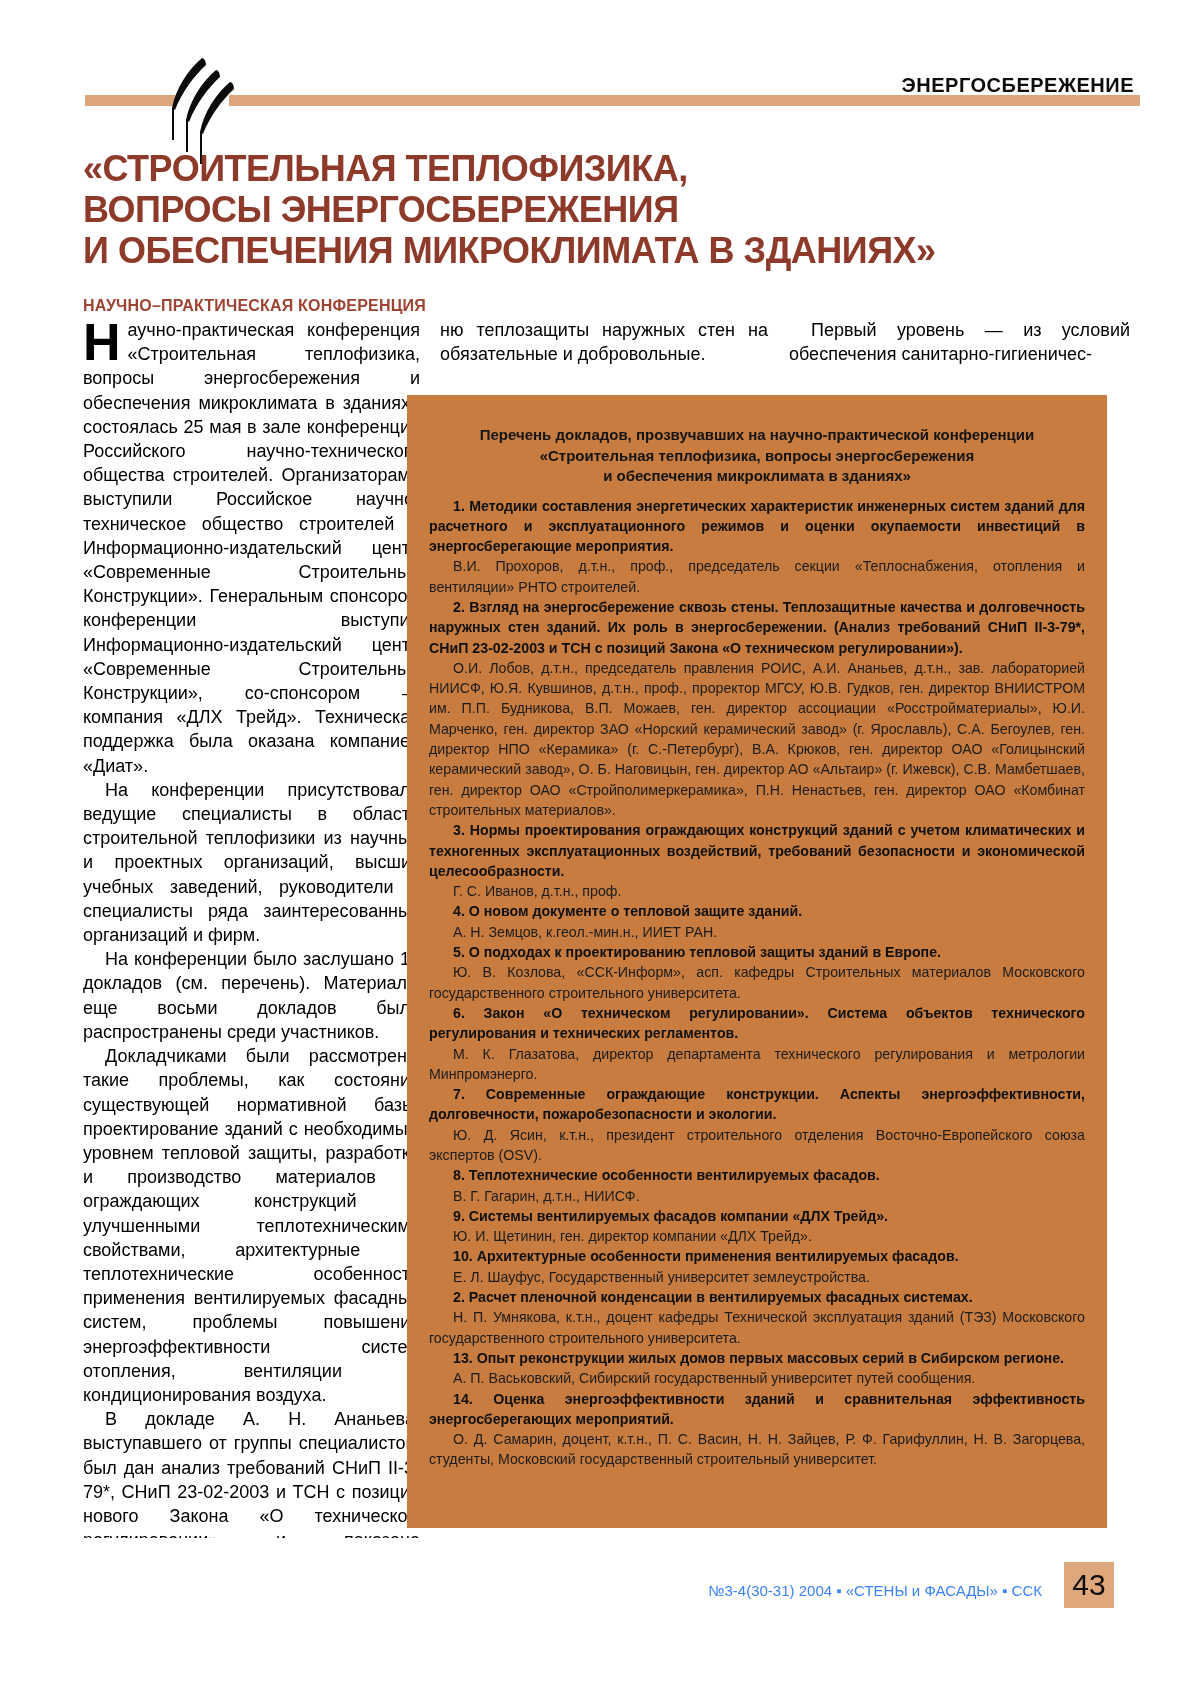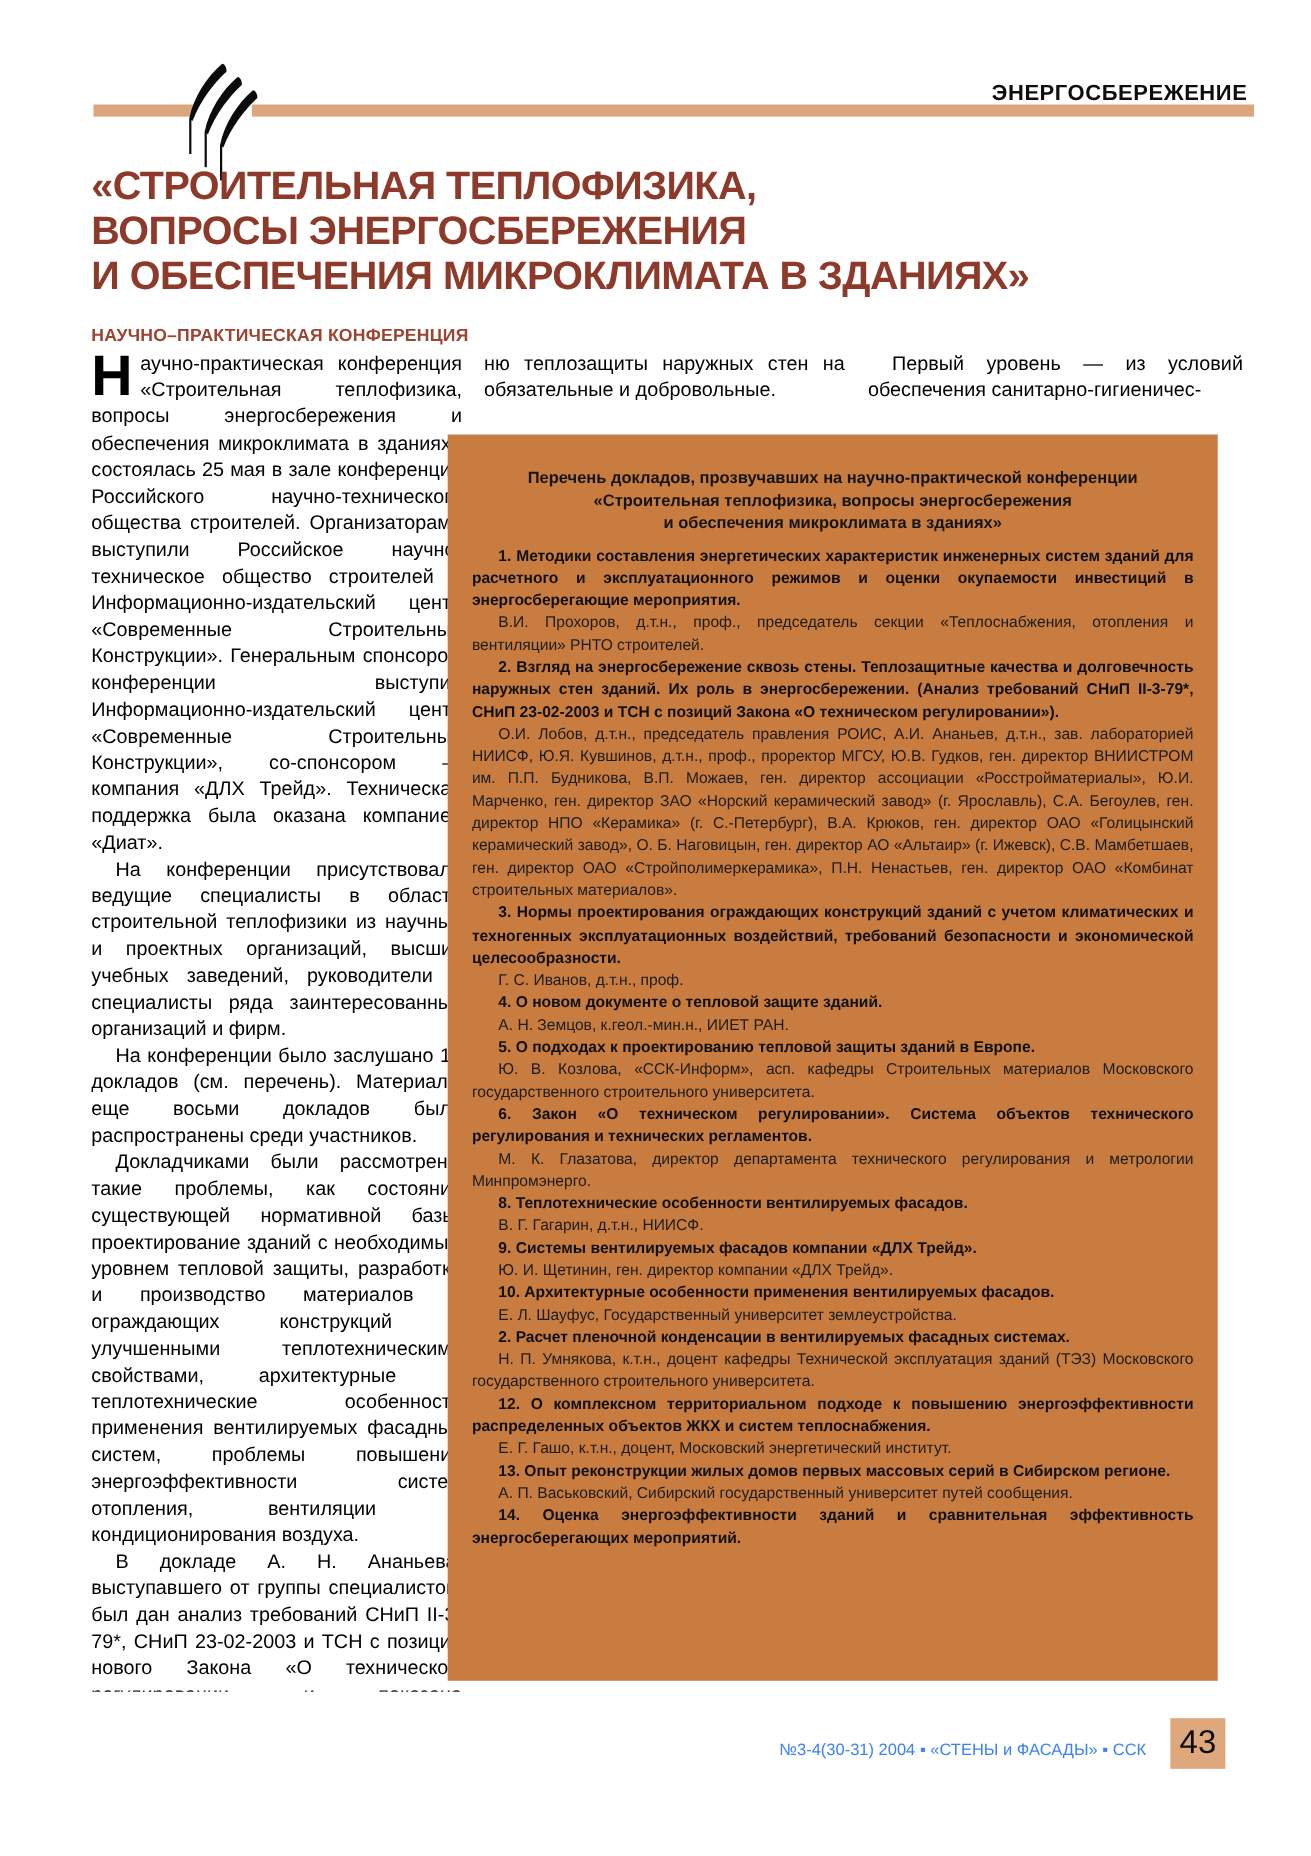--- a/index.html
+++ b/index.html
@@ -146,6 +146,10 @@
       <p>М. К. Глазатова, директор департамента технического регулирования и метрологии Минпромэнерго.</p>
     </div>
     <div class="item">
+      <p class="item-title">7. Современные ограждающие конструкции. Аспекты энергоэффективности, долговечности, пожаробезопасности и экологии.</p>
+      <p>Ю. Д. Ясин, к.т.н., президент строительного отделения Восточно-Европейского союза экспертов (OSV).</p>
+    </div>
+    <div class="item">
       <p class="item-title">8. Теплотехнические особенности вентилируемых фасадов.</p>
       <p>В. Г. Гагарин, д.т.н., НИИСФ.</p>
     </div>

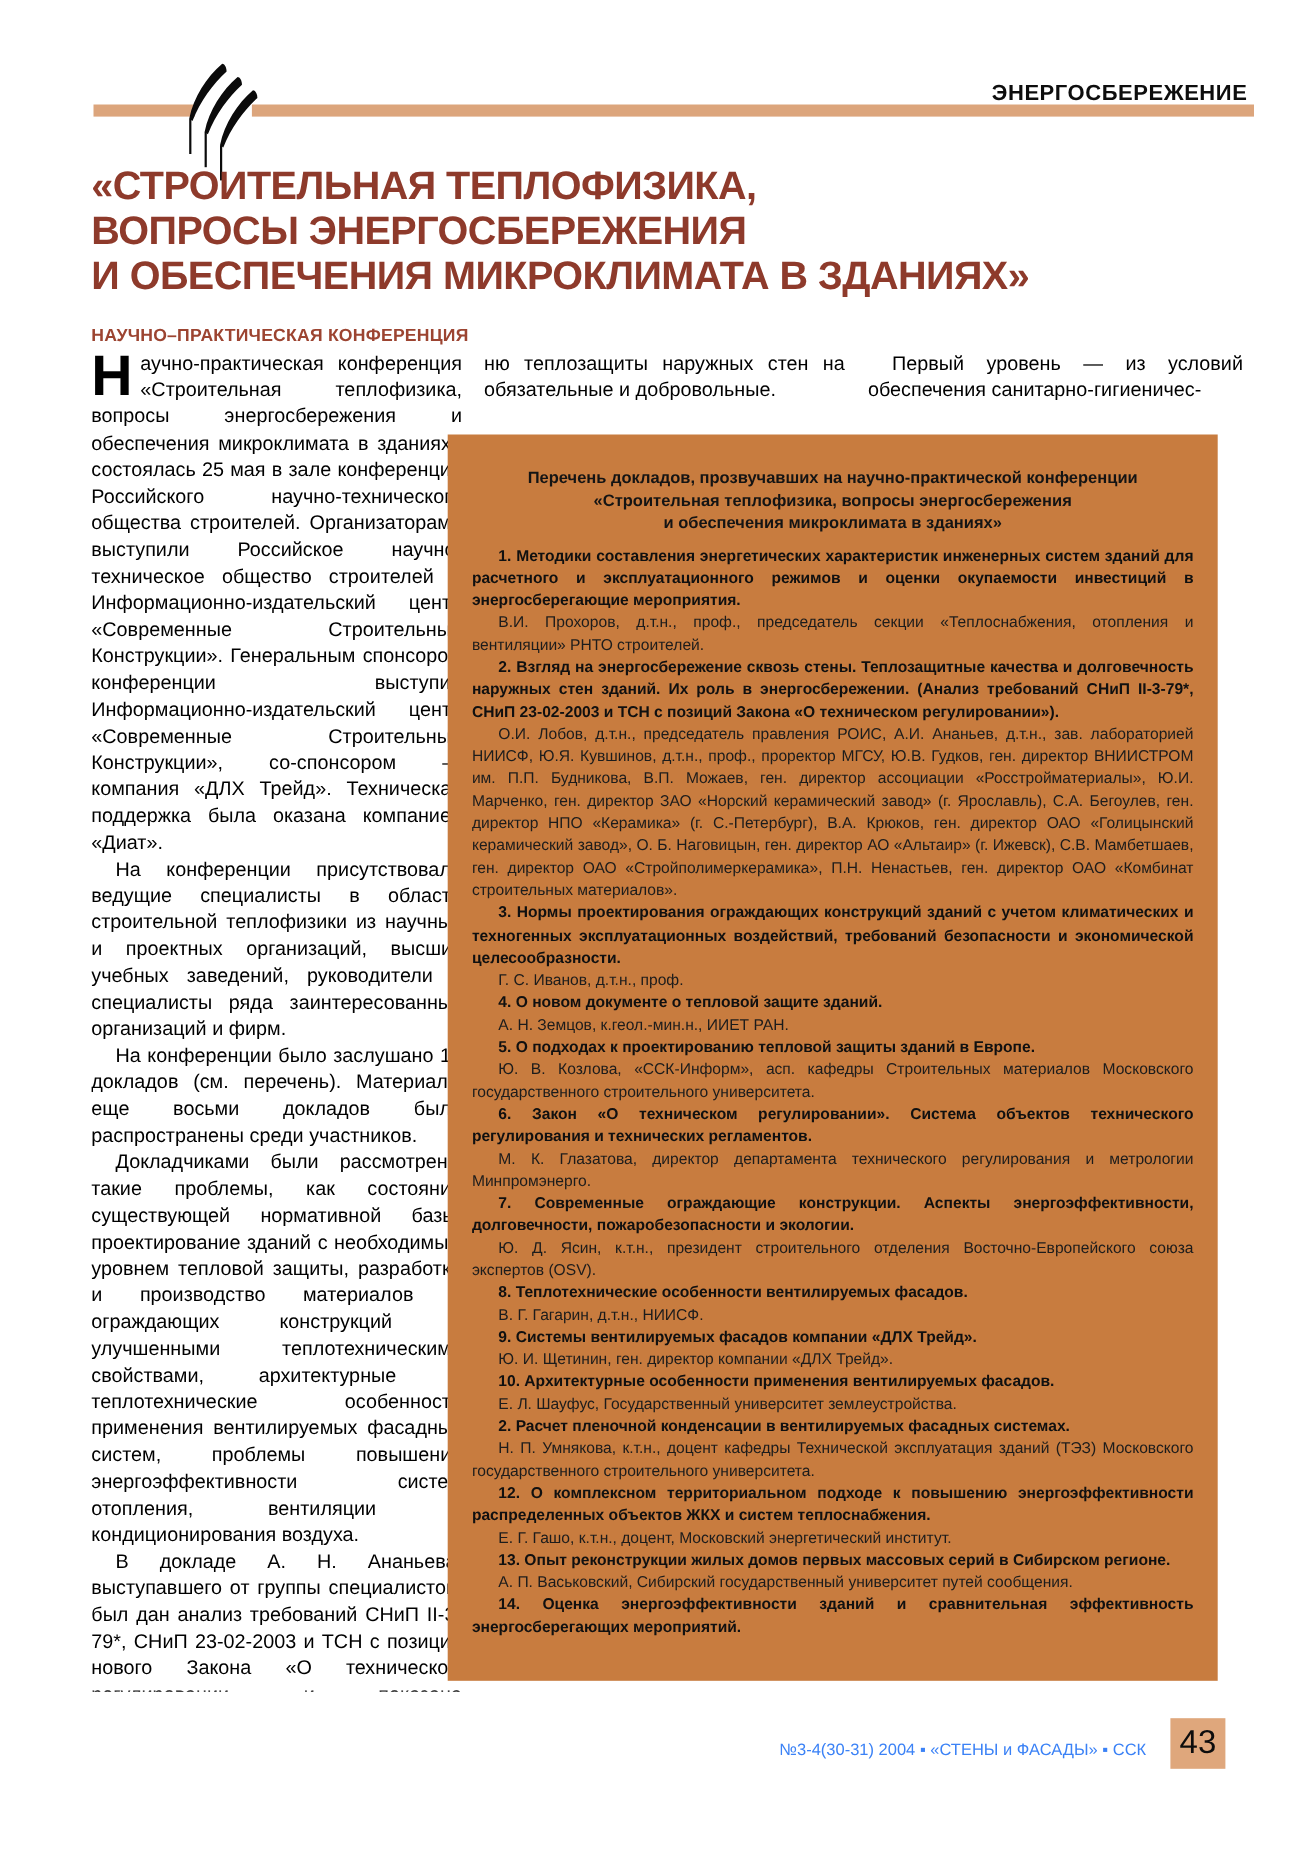--- a/index.html
+++ b/index.html
@@ -166,10 +166,6 @@
       <p>Н. П. Умнякова, к.т.н., доцент кафедры Технической эксплуатация зданий (ТЭЗ) Московского государственного строительного университета.</p>
     </div>
     <div class="item">
-      <p class="item-title">12. О комплексном территориальном подходе к повышению энергоэффективности распределенных объектов ЖКХ и систем теплоснабжения.</p>
-      <p>Е. Г. Гашо, к.т.н., доцент, Московский энергетический институт.</p>
-    </div>
-    <div class="item">
       <p class="item-title">13. Опыт реконструкции жилых домов первых массовых серий в Сибирском регионе.</p>
       <p>А. П. Васьковский, Сибирский государственный университет путей сообщения.</p>
     </div>

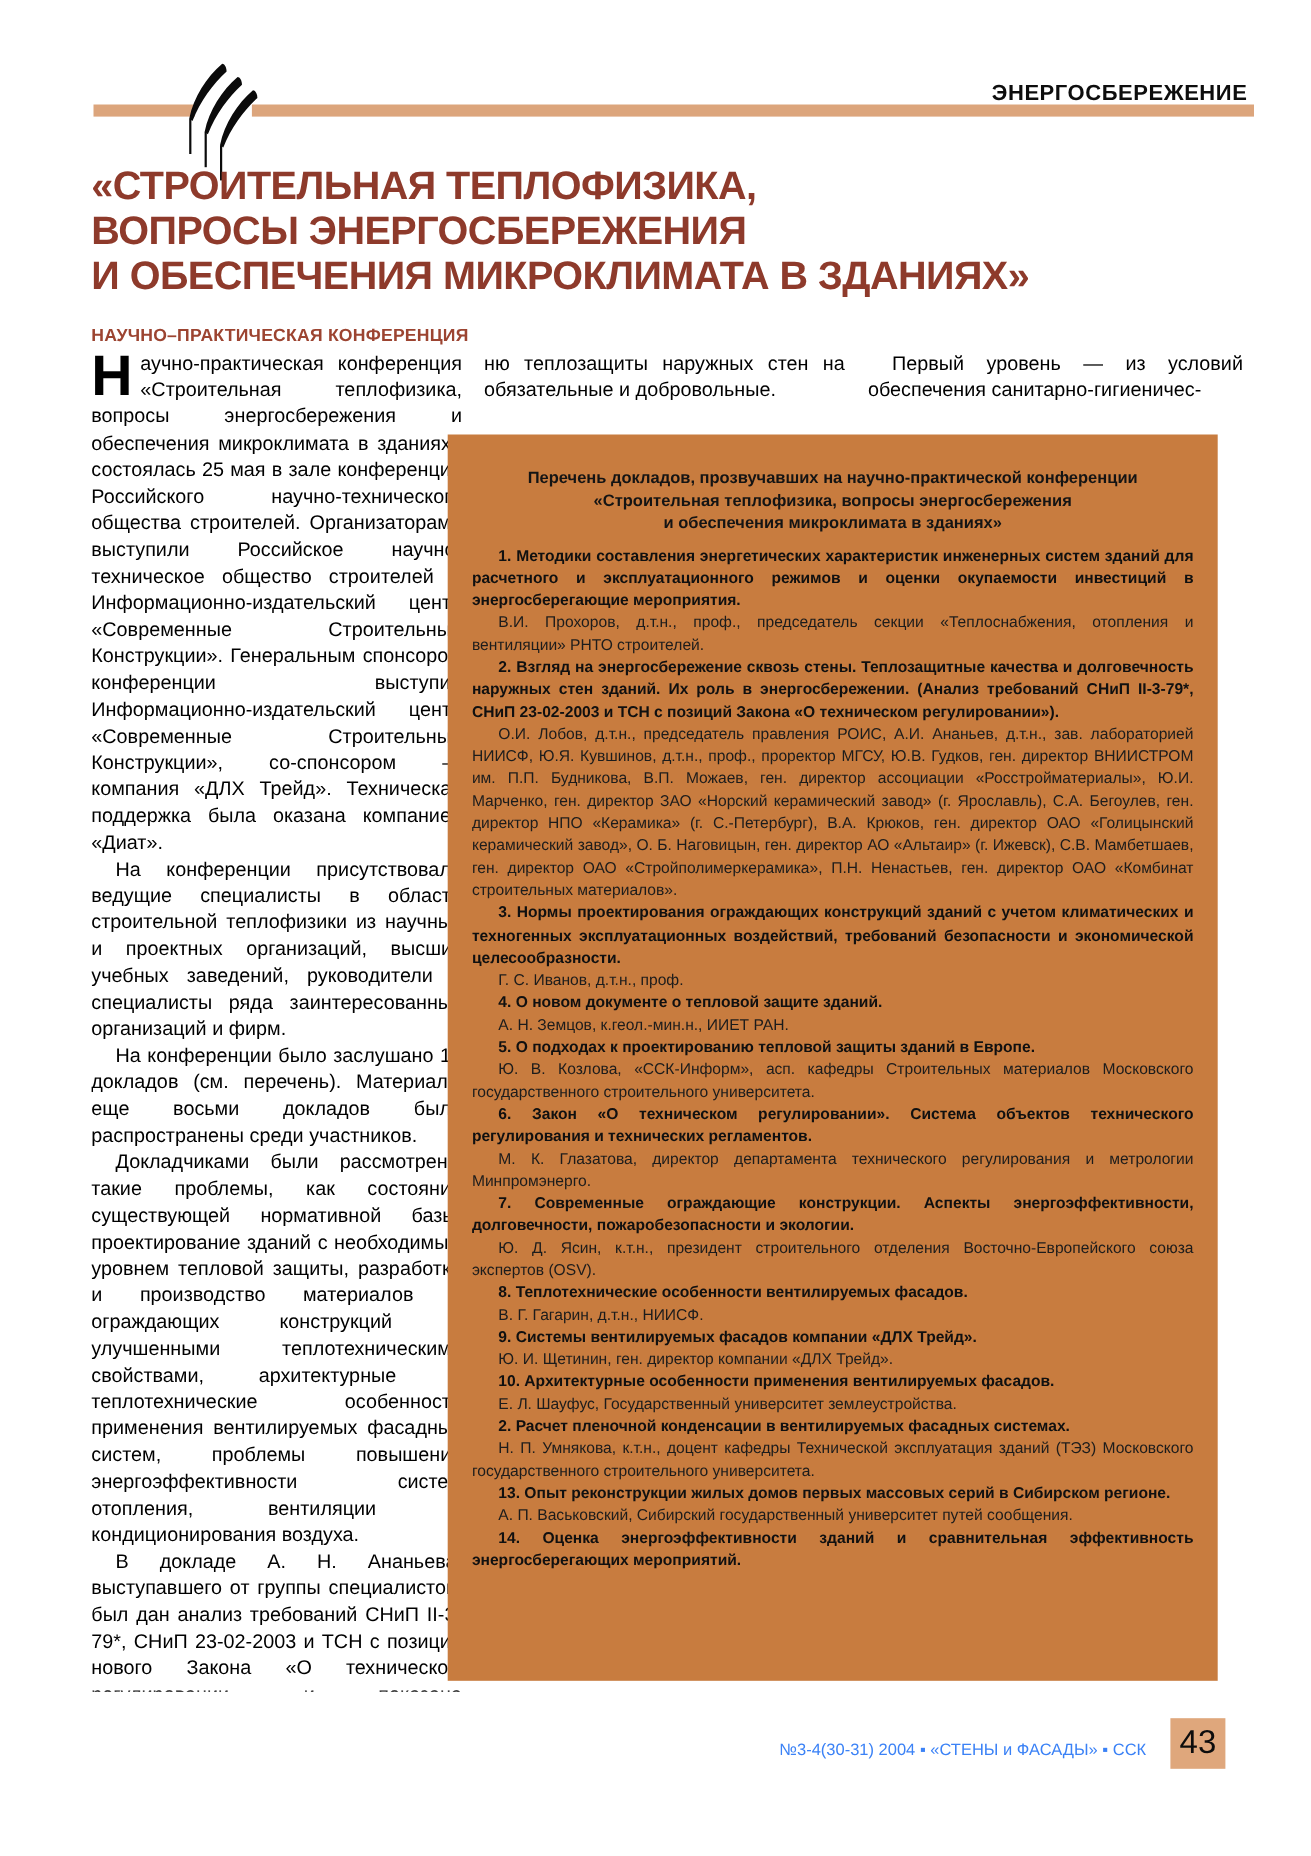--- a/index.html
+++ b/index.html
@@ -171,6 +171,7 @@
     </div>
     <div class="item">
       <p class="item-title">14. Оценка энергоэффективности зданий и сравнительная эффективность энергосберегающих мероприятий.</p>
+      <p>О. Д. Самарин, доцент, к.т.н., П. С. Васин, Н. Н. Зайцев, Р. Ф. Гарифуллин, Н. В. Загорцева, студенты, Московский государственный строительный университет.</p>
     </div>
   </div>
 

